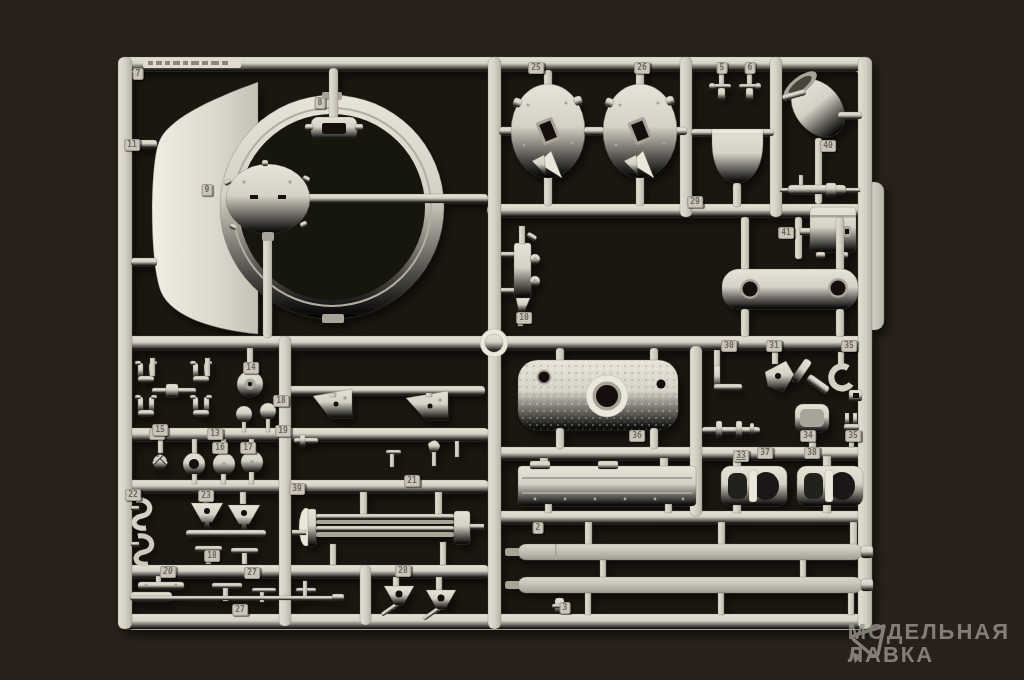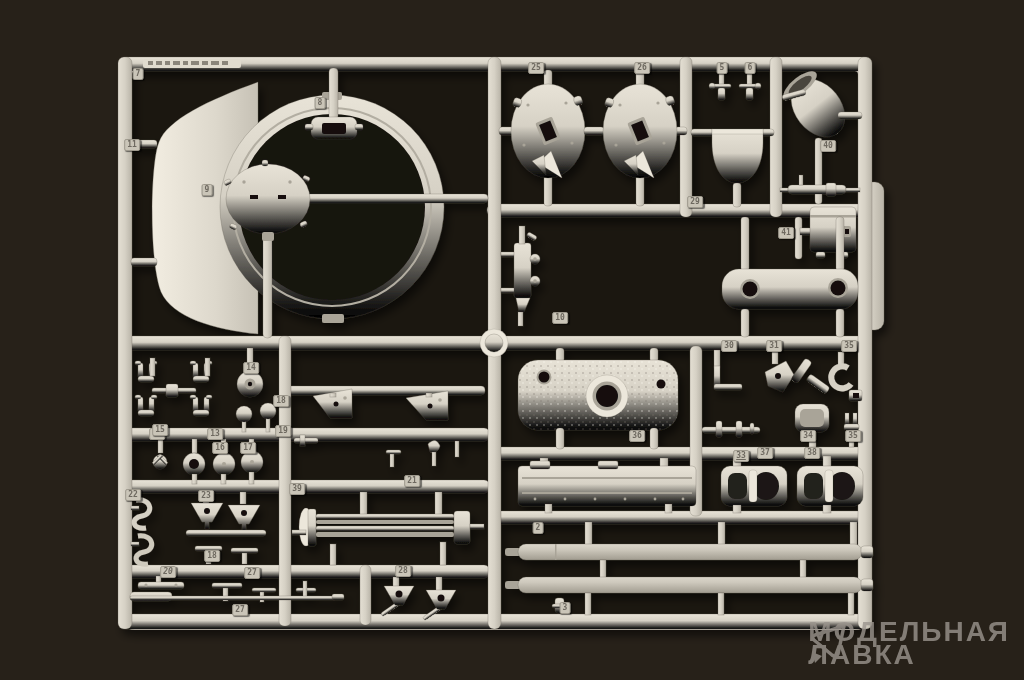--- a/index.html
+++ b/index.html
@@ -498,7 +498,7 @@
       <span class="tag" style="left: 828px; top: 146px;">40</span>
       <span class="tag" style="left: 695px; top: 202px;">29</span>
       <span class="tag" style="left: 786px; top: 233px;">41</span>
-      <span class="tag" style="left: 524px; top: 318px; margin-left: 36px;">10</span>
+      <span class="tag" style="left: 524px; top: 318px;">10</span>
       <span class="tag" style="left: 251px; top: 368px;">14</span>
       <span class="tag" style="left: 157px; top: 434px;">12</span>
       <span class="tag" style="left: 215px; top: 434px;">13</span>

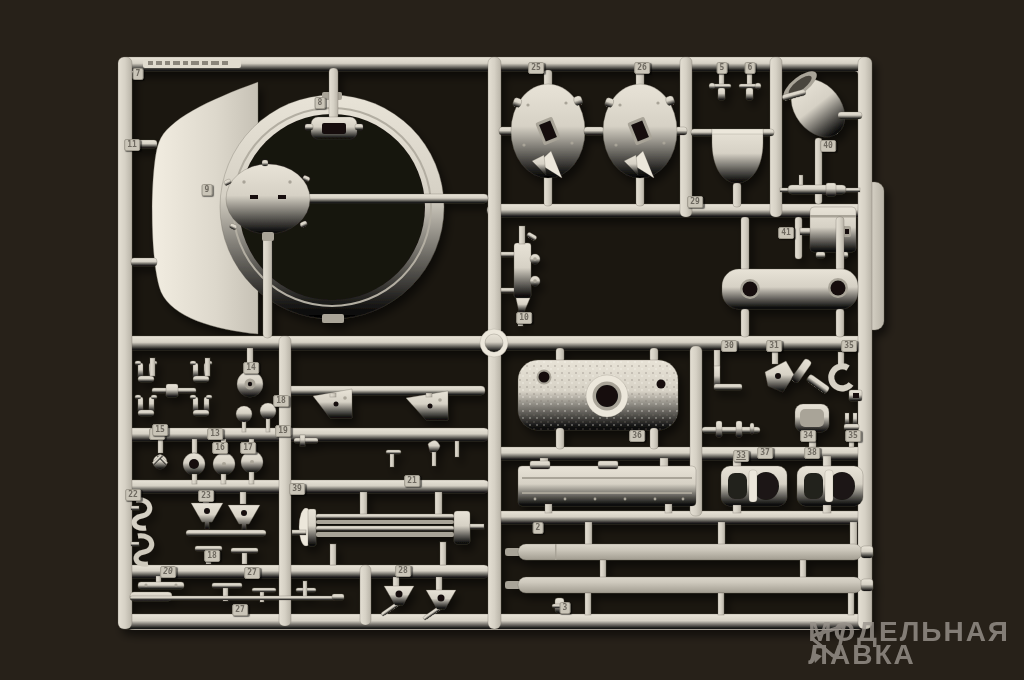--- a/index.html
+++ b/index.html
@@ -29,7 +29,7 @@
     position:absolute;right:14px;bottom:14px;display:flex;align-items:center;gap:12px;
     color:var(--watermark-gray,#9b958e);opacity:.8;
   }
-  #watermark .wm-text{font-weight:bold;font-size:28px;letter-spacing:2px;line-height:23px;}
+  #watermark .wm-text{font-weight:bold;font-size:22px;letter-spacing:2px;line-height:23px;}
 </style>
 </head>
 <body>

